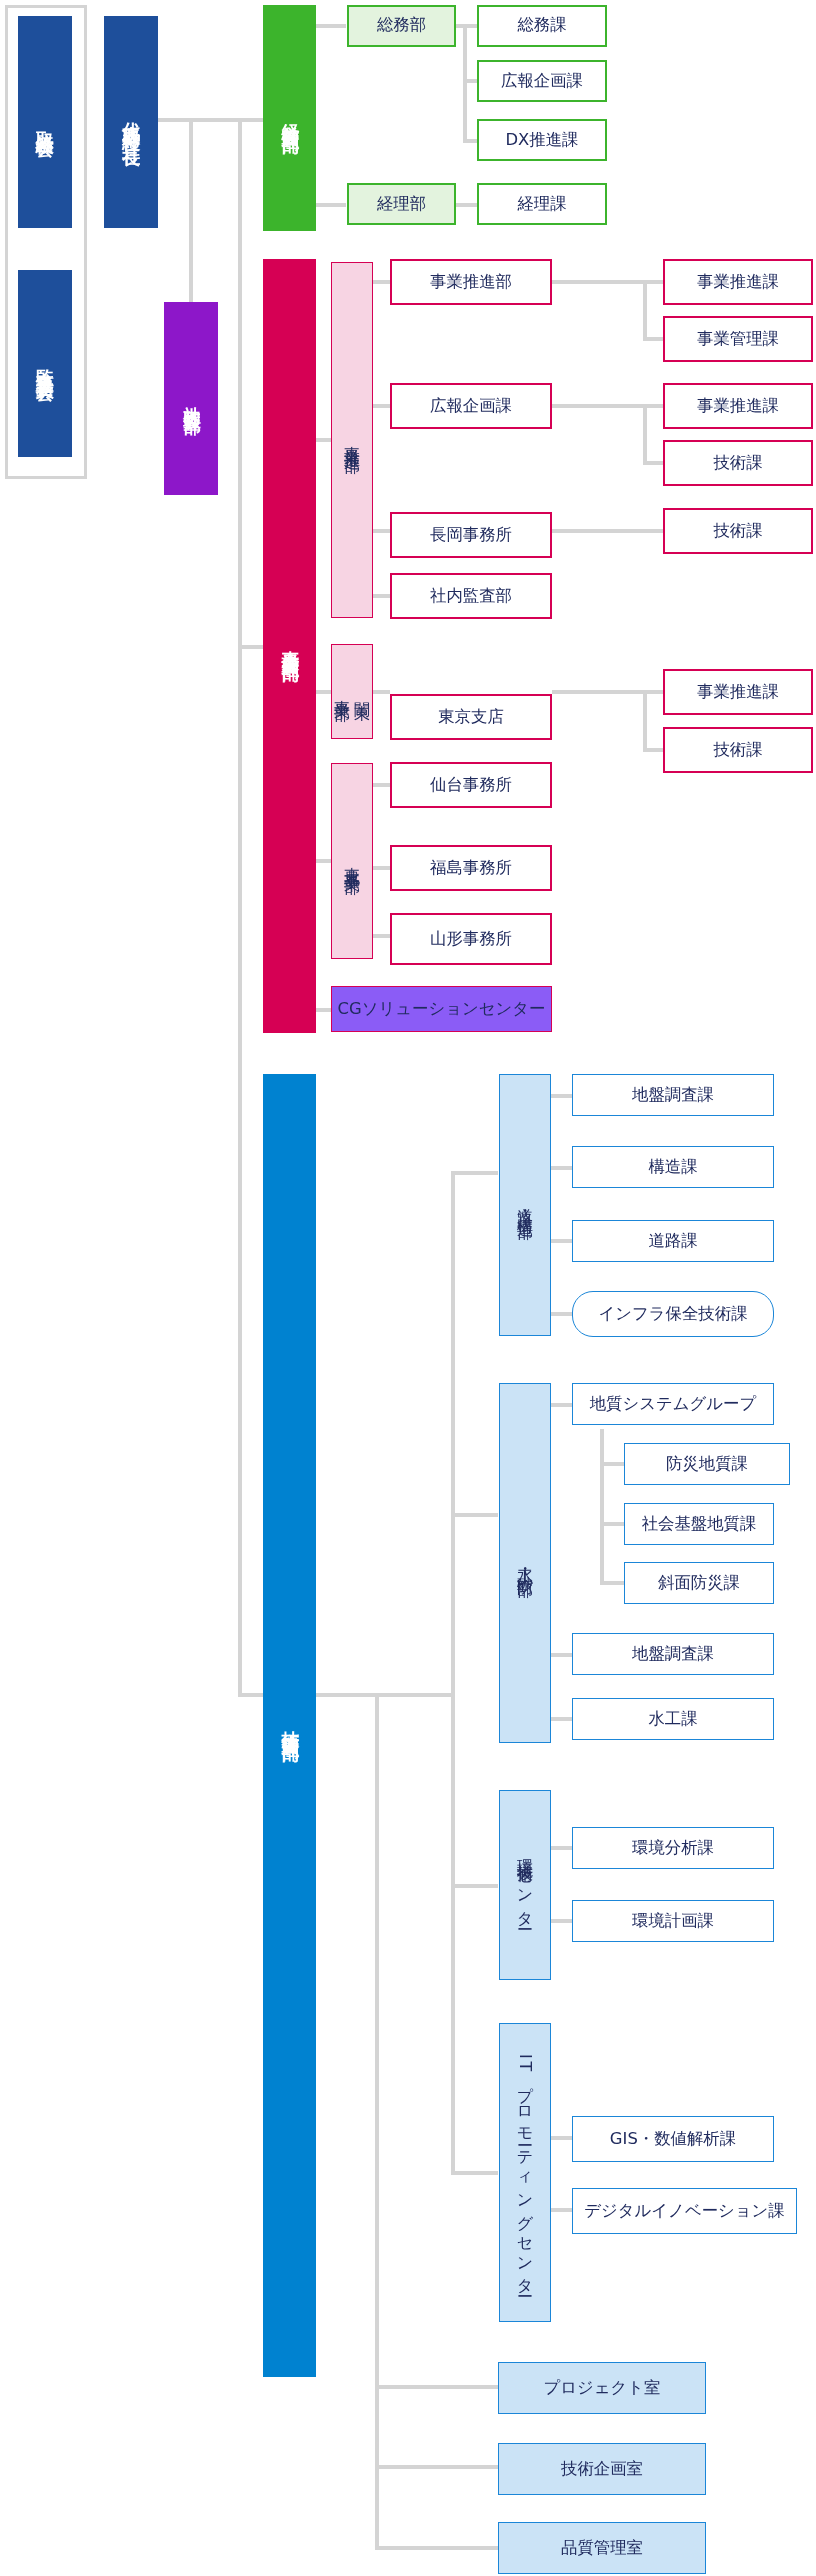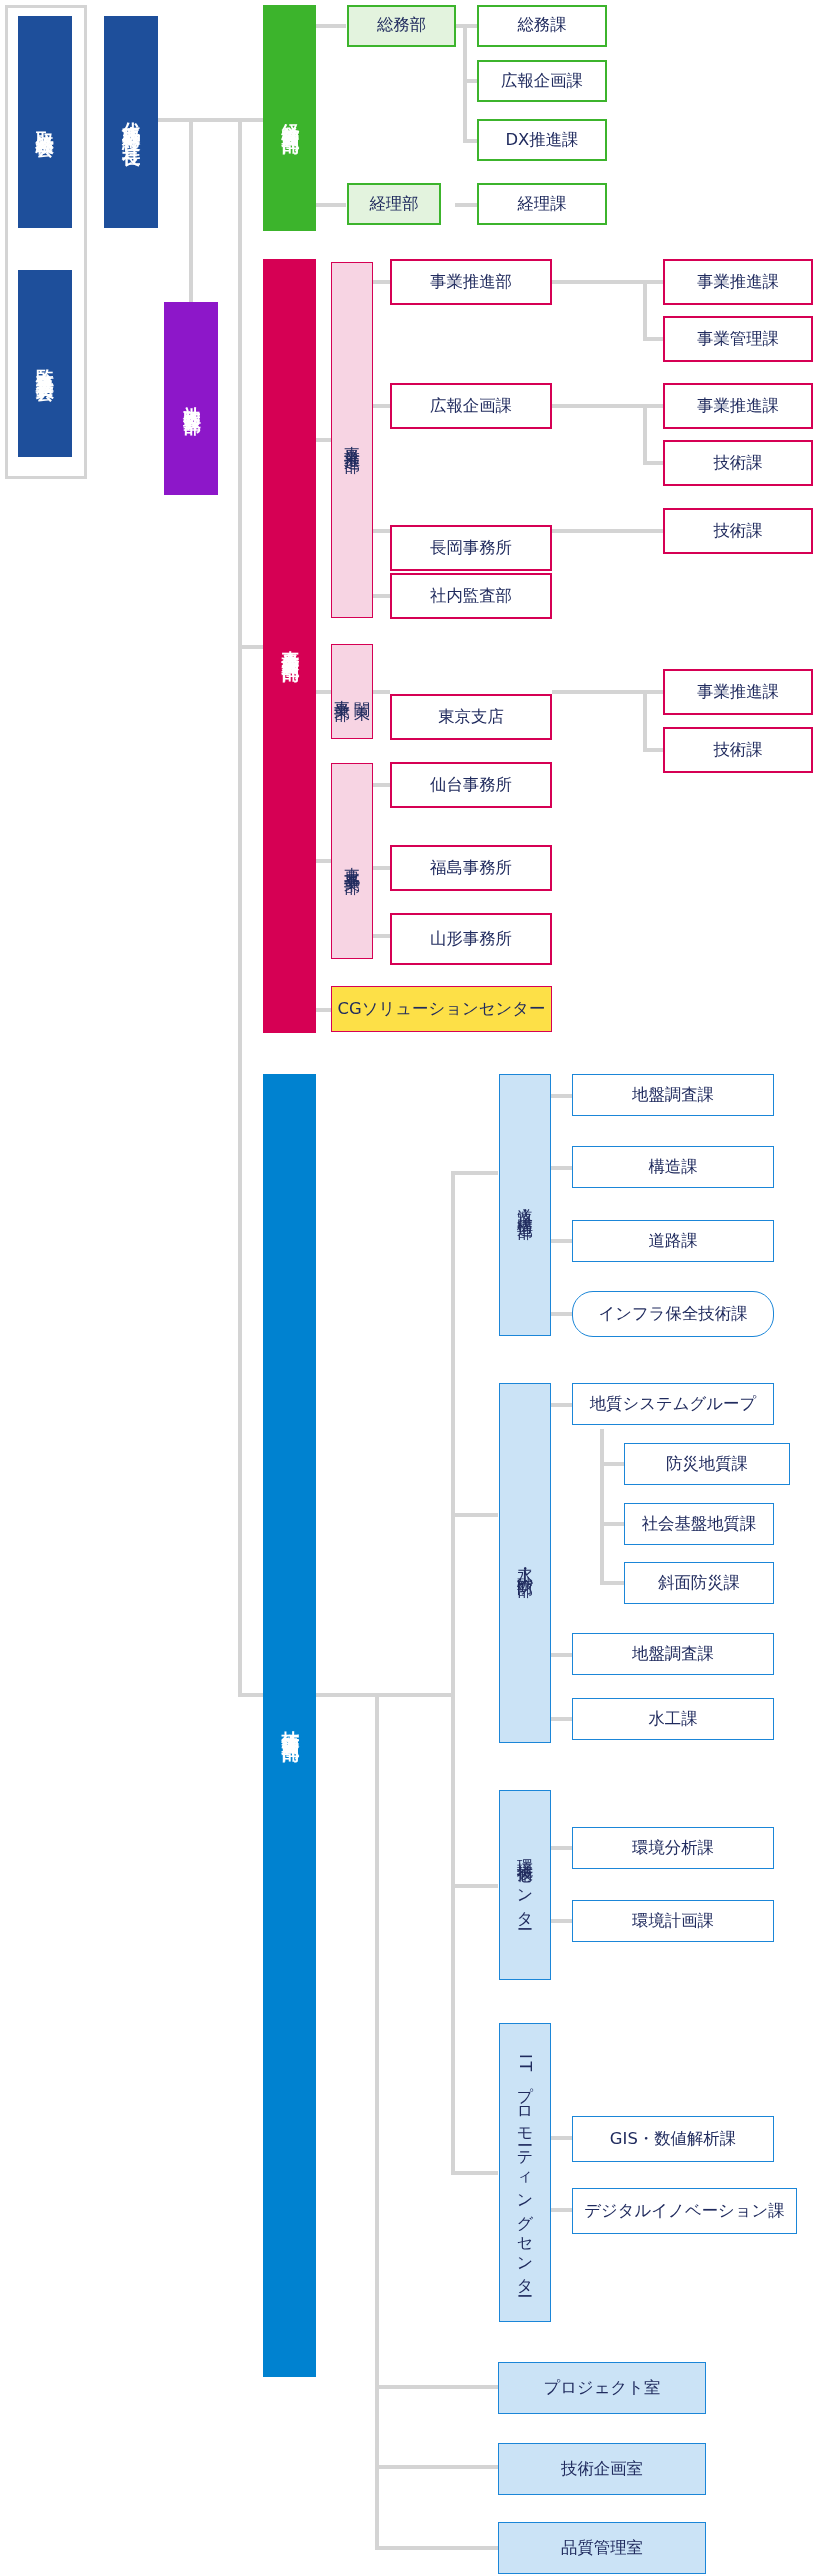--- a/index.html
+++ b/index.html
@@ -105,7 +105,7 @@
 <div class="box out-green" style="left:477px;top:4.7px;width:130px;height:42px;">総務課</div>
 <div class="box out-green" style="left:477px;top:60px;width:130px;height:42px;">広報企画課</div>
 <div class="box out-green" style="left:477px;top:119px;width:130px;height:42px;">DX推進課</div>
-<div class="box fill-green" style="left:347px;top:183px;width:94px;height:42px;">経理部</div>
+<div class="box fill-green" style="left:347px;top:183px;width:109px;height:42px;">経理部</div>
 <div class="box out-green" style="left:477px;top:183px;width:130px;height:42px;">経理課</div>
 
 <div class="box v solid-crimson" style="left:263px;top:259px;width:53px;height:774px;">事業管理部門</div>

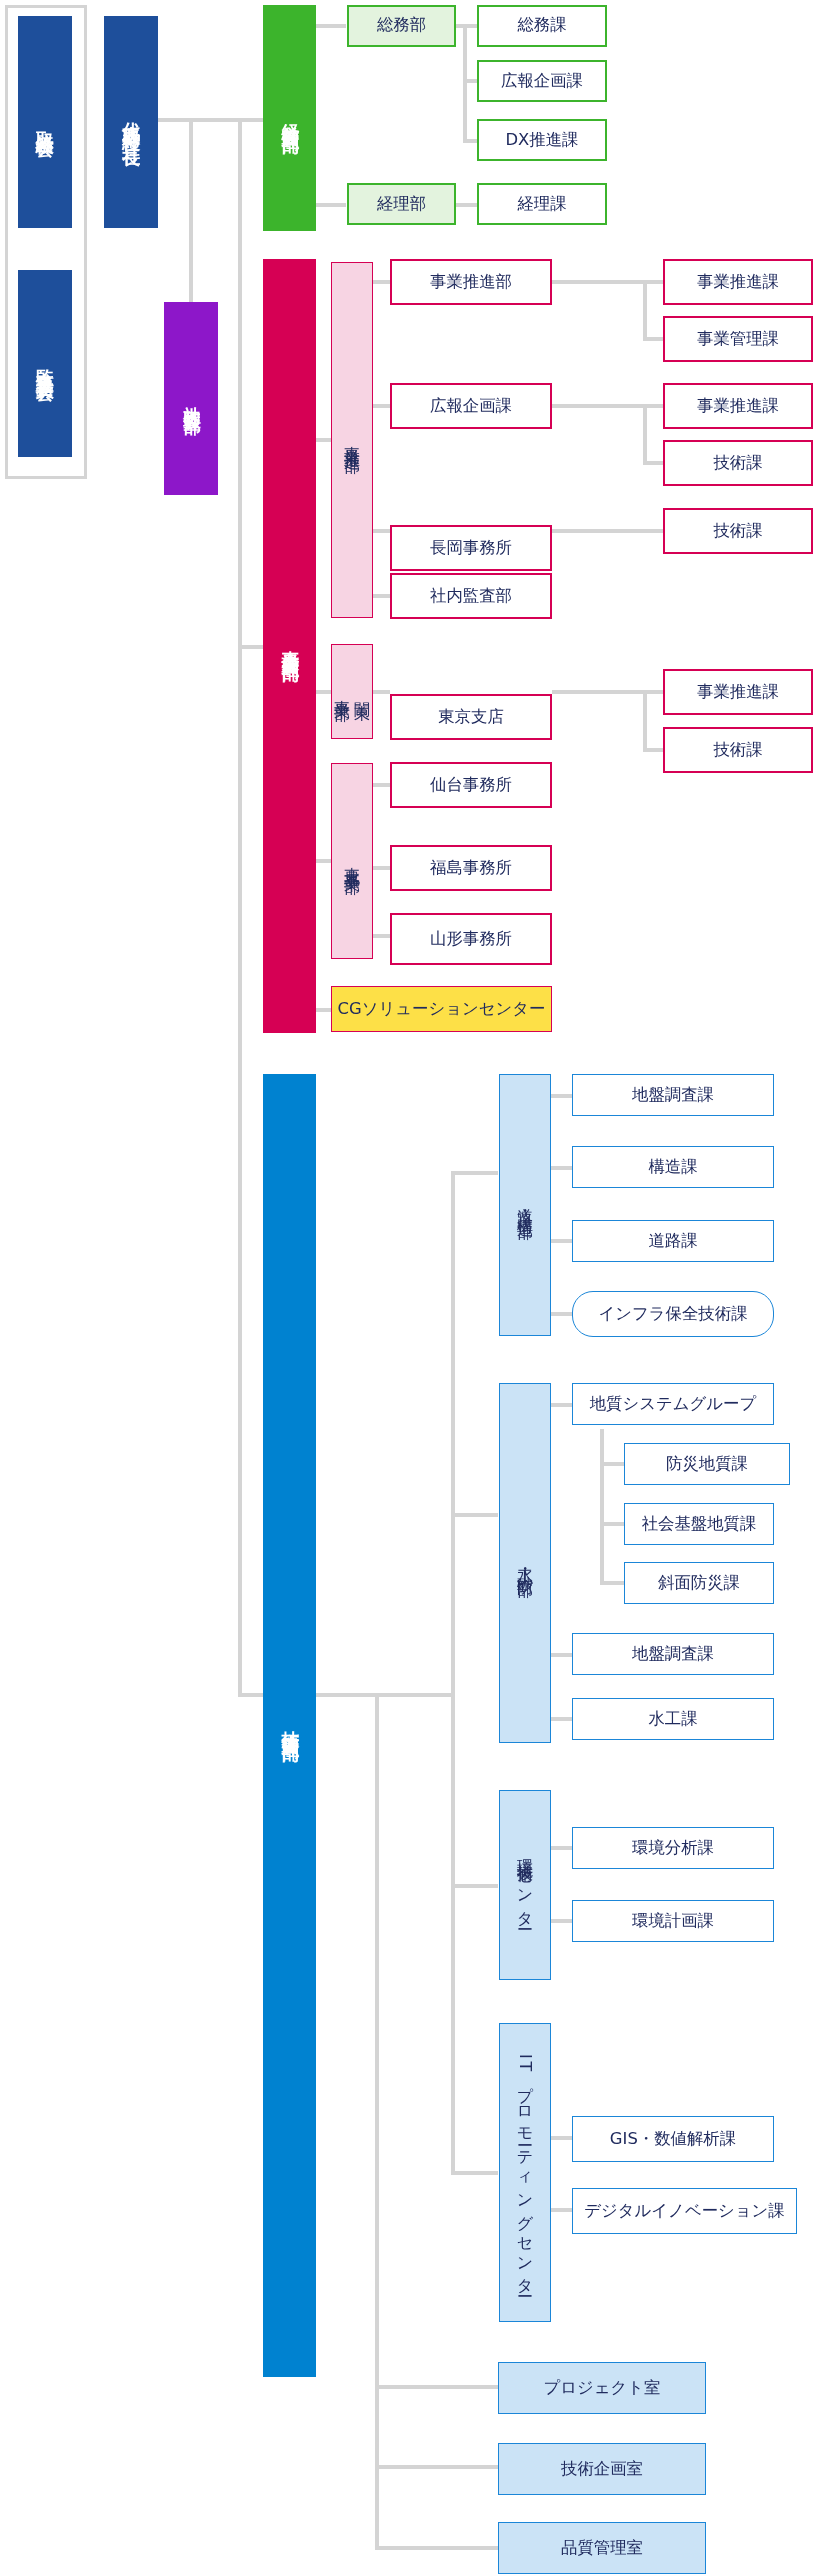--- a/index.html
+++ b/index.html
@@ -116,7 +116,7 @@
 <div class="box out-crimson" style="left:390px;top:383px;width:162px;height:46px;">広報企画課</div>
 <div class="box out-crimson" style="left:663px;top:383px;width:150px;height:46px;">事業推進課</div>
 <div class="box out-crimson" style="left:663px;top:440px;width:150px;height:46px;">技術課</div>
-<div class="box out-crimson" style="left:390px;top:525px;width:162px;height:46px;">長岡事務所</div>
+<div class="box out-crimson" style="left:390px;top:512px;width:162px;height:46px;">長岡事務所</div>
 <div class="box out-crimson" style="left:663px;top:508px;width:150px;height:46px;">技術課</div>
 <div class="box out-crimson" style="left:390px;top:573px;width:162px;height:46px;">社内監査部</div>
 <div class="box v fill-pink-v" style="left:331px;top:644px;width:42px;height:95px;">関東

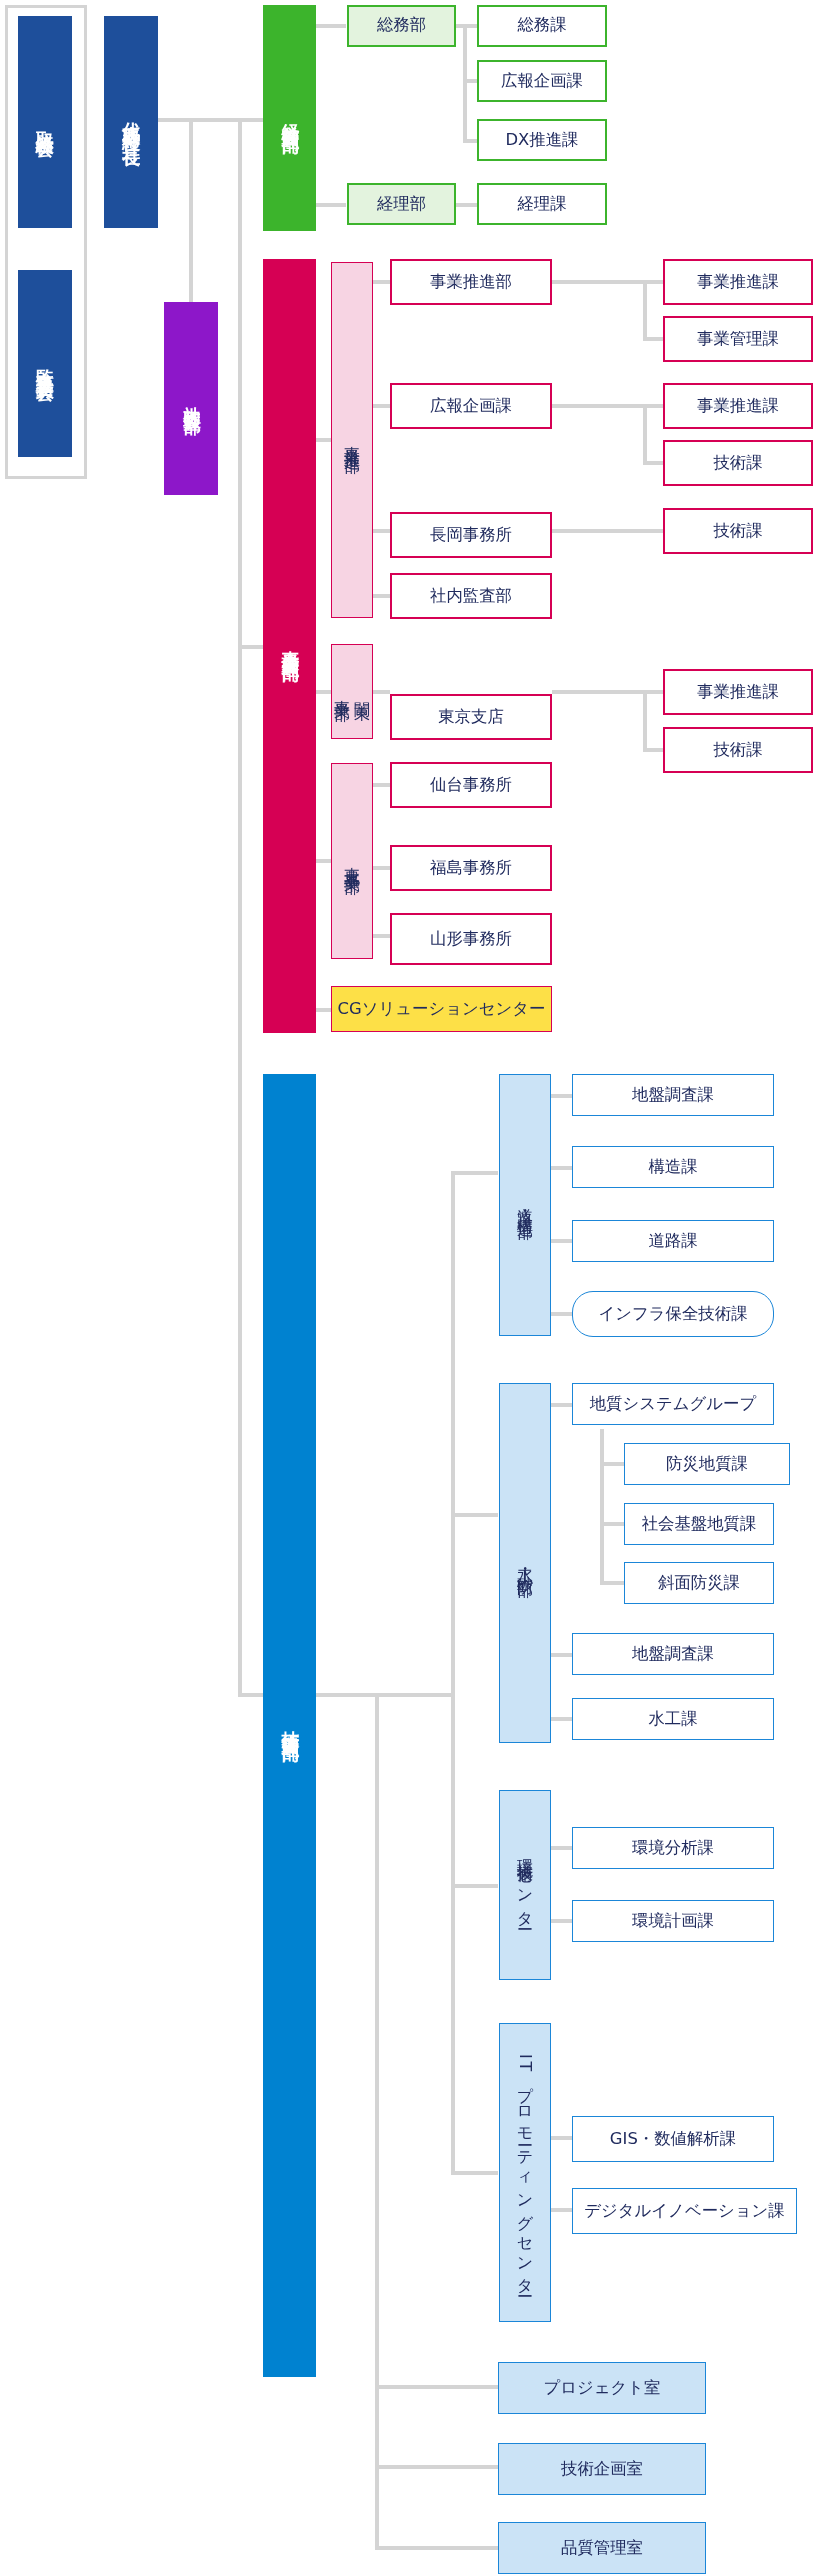--- a/index.html
+++ b/index.html
@@ -18,7 +18,7 @@
   .solid-tech{background:#0082d0;color:#ffffff;font-weight:600;font-size:17.6px;}
   .fill-green{background:#e3f3de;border:2.3px solid #3cb42c;}
   .out-green{background:#ffffff;border:2.3px solid #3cb42c;}
-  .fill-pink{background:#fde047;border:1.8px solid #d60054;}
+  .fill-pink{background:#8b5cf6;border:1.8px solid #d60054;}
   .fill-pink-v{background:#f7d4e3;border:1.8px solid #d60054;font-size:16px;}
   .out-crimson{background:#ffffff;border:2.3px solid #d60054;}
   .fill-blue-v{background:#cbe3f6;border:1.8px solid #1b86d8;font-size:16px;}

